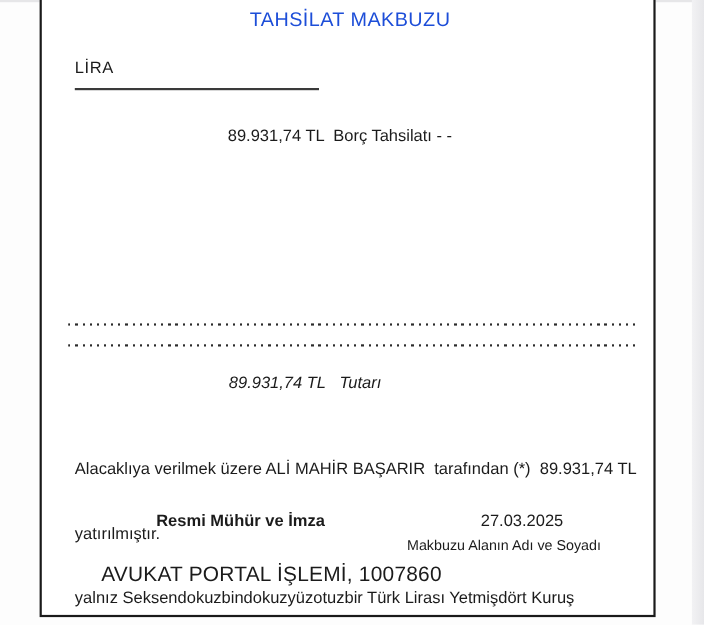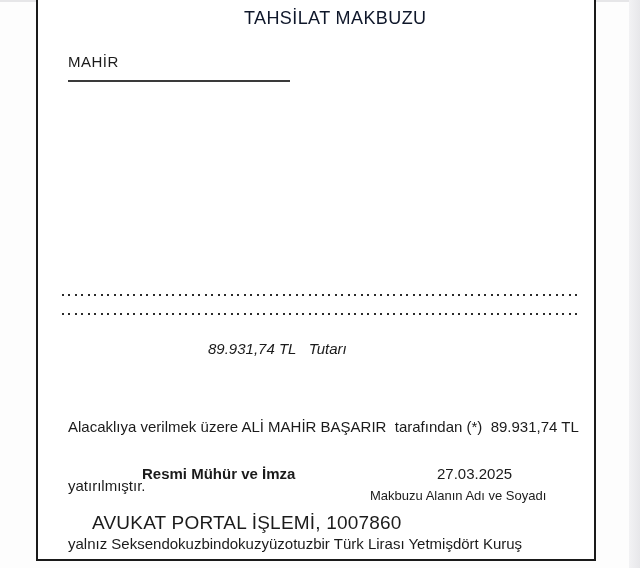--- a/index.html
+++ b/index.html
@@ -24,7 +24,7 @@
   }
   .abs{position:absolute;white-space:pre-wrap;}
   .title{
-    left:206px;top:9px;font-size:18px;letter-spacing:0.4px;color:#0f172a;
+    left:189px;top:9px;font-size:18px;letter-spacing:0.4px;color:#1d4ed8;
   }
   .lira{left:30px;top:54px;font-size:15px;letter-spacing:0.5px;}
   .lira-underline{

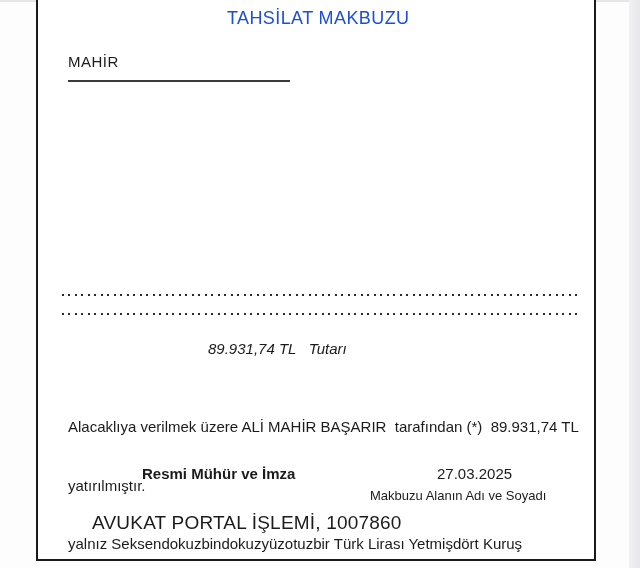--- a/index.html
+++ b/index.html
@@ -57,7 +57,7 @@
 
   <div class="abs title">TAHSİLAT MAKBUZU</div>
 
-  <div class="abs lira">MAHİR</div>
+  <div class="abs lira">LİRA</div>
 
   <div class="lira-underline"></div>
 

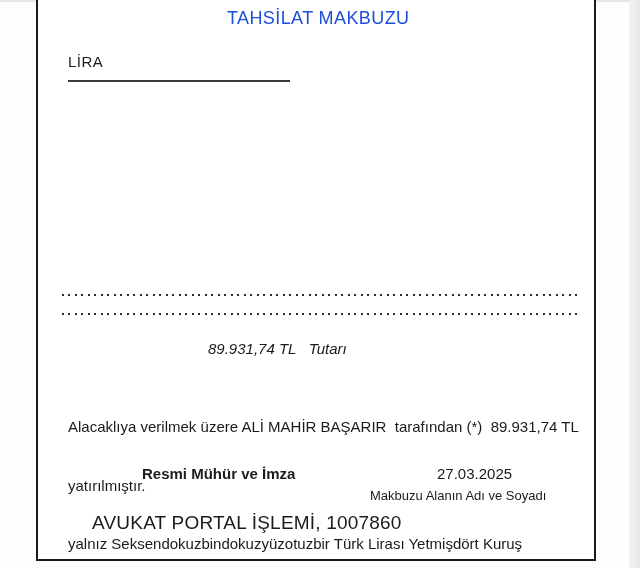--- a/index.html
+++ b/index.html
@@ -61,6 +61,7 @@
 
   <div class="lira-underline"></div>
 
+  <div class="abs amount-line">89.931,74 TL  Borç Tahsilatı - -</div>
 
   <div class="dotted dotted-1"></div>
 

